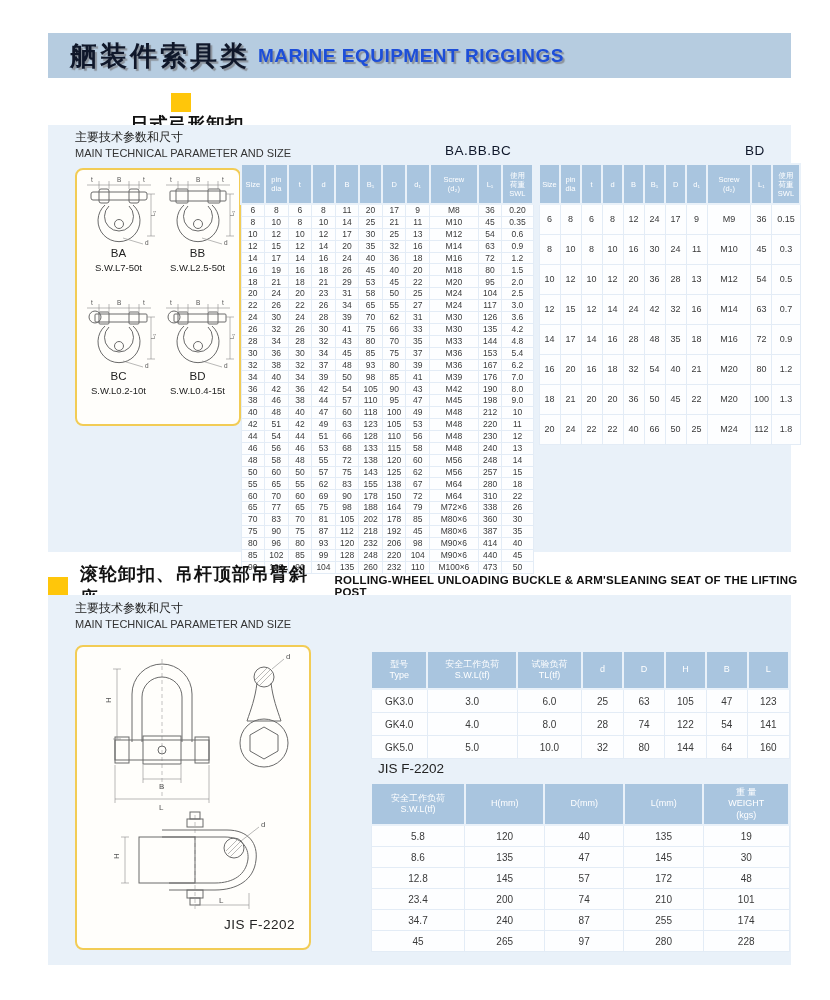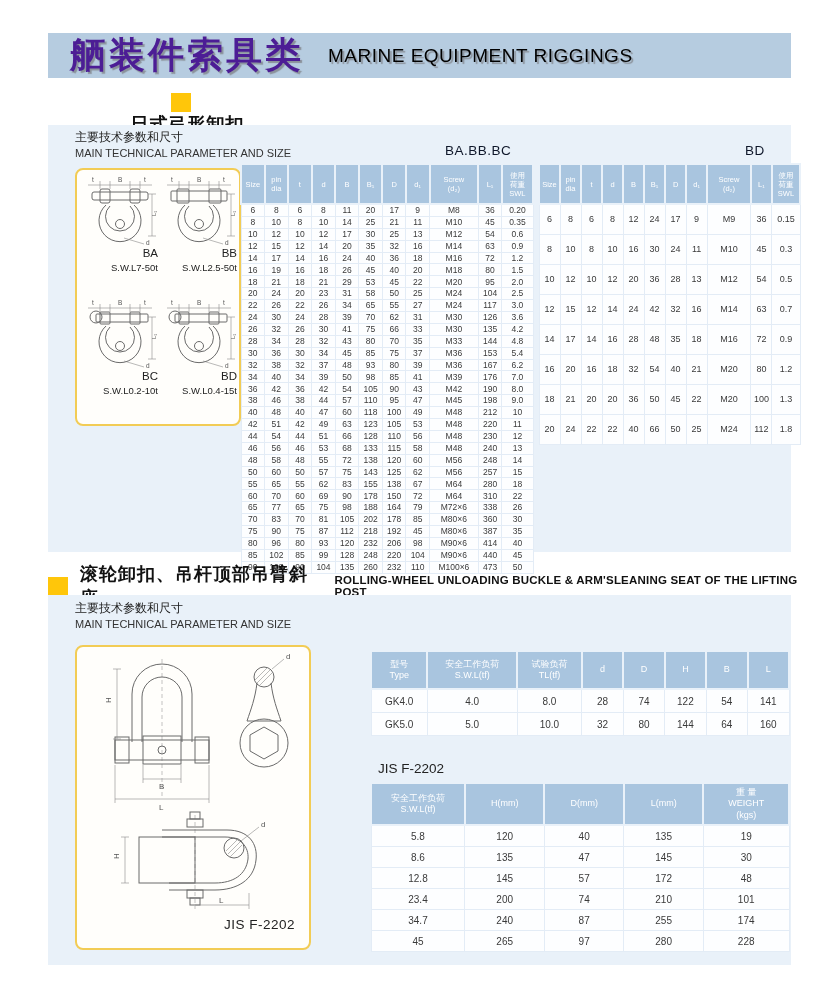--- a/index.html
+++ b/index.html
@@ -9,7 +9,7 @@
   
   .banner{position:absolute;left:48px;top:33px;width:743px;height:45px;
           background:#b6cce0;display:flex;align-items:center;padding-left:22px;box-sizing:border-box;}
-  .banner .zh{font-size:36px;font-weight:bold;color:#4c1d95;letter-spacing:3px;
+  .banner .zh{font-size:27px;font-weight:bold;color:#0f172a;letter-spacing:3px;
               text-shadow:2px 2px 1px #8b929b;}
   .banner .en{font-size:19px;font-weight:normal;color:#000000;margin-left:24px;letter-spacing:.5px;
               text-shadow:2px 2px 1px #8b929b;}

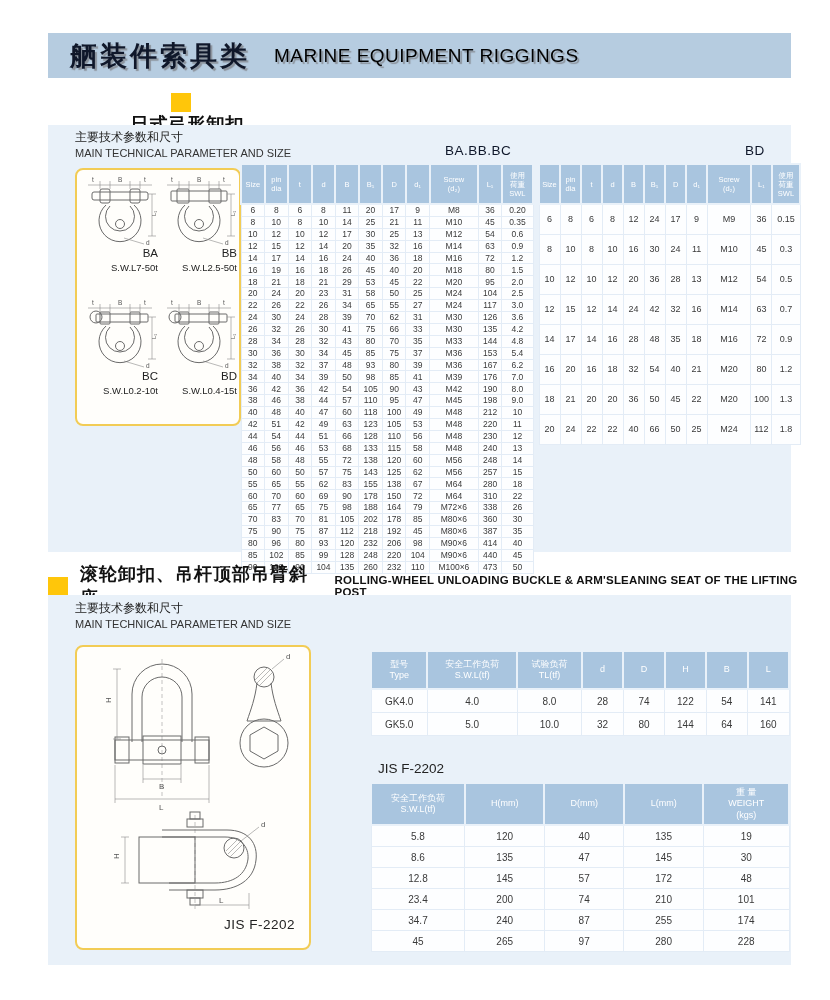--- a/index.html
+++ b/index.html
@@ -11,7 +11,7 @@
           background:#b6cce0;display:flex;align-items:center;padding-left:22px;box-sizing:border-box;}
   .banner .zh{font-size:27px;font-weight:bold;color:#0f172a;letter-spacing:3px;
               text-shadow:2px 2px 1px #8b929b;}
-  .banner .en{font-size:19px;font-weight:normal;color:#000000;margin-left:24px;letter-spacing:.5px;
+  .banner .en{font-size:19px;font-weight:bold;color:#1d4ed8;margin-left:8px;letter-spacing:.5px;
               text-shadow:2px 2px 1px #8b929b;}
 
   

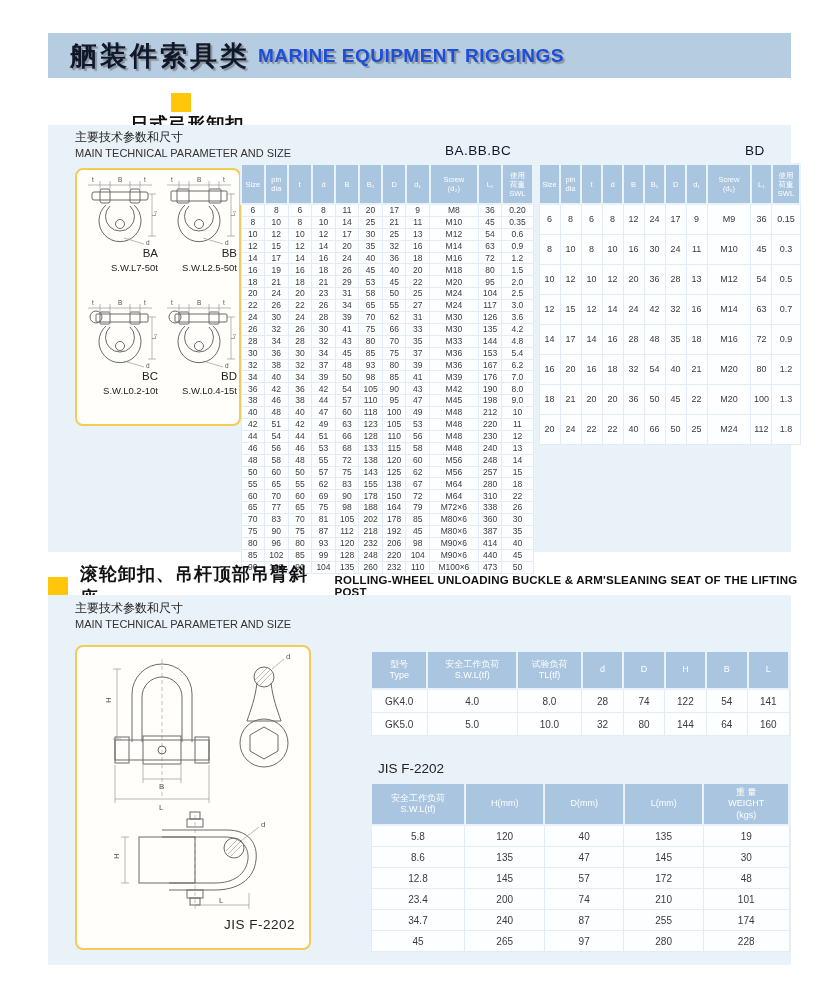--- a/index.html
+++ b/index.html
@@ -32,7 +32,7 @@
   .figbox{position:absolute;background:#fffefb;border:2px solid #f2cc55;border-radius:8px;box-sizing:border-box;}
   #figbox1{left:27px;top:43px;width:166px;height:258px;
            display:grid;grid-template-columns:1fr 1fr;grid-template-rows:1fr 1fr;padding:4px 2px;}
-  .figcell{display:flex;flex-direction:column;align-items:flex-end;justify-content:flex-start;}
+  .figcell{display:flex;flex-direction:column;align-items:center;justify-content:flex-start;}
   .figcode{font-size:11.5px;color:#222;margin-top:1px;}
   .figswl{font-size:9.5px;color:#222;margin-top:3px;}
   #figbox2{left:27px;top:50px;width:236px;height:305px;}

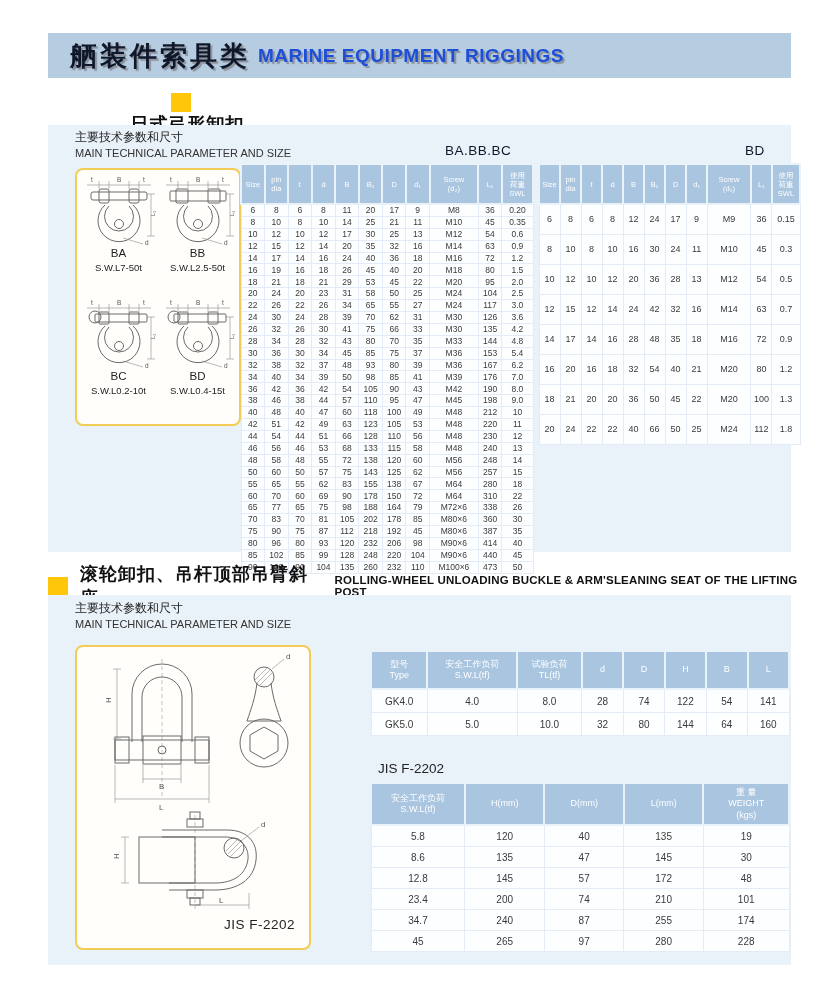--- a/index.html
+++ b/index.html
@@ -859,6 +859,16 @@
           </thead>
         <tbody>
             <tr>
+              <td>GK3.0</td>
+              <td>3.0</td>
+              <td>6.0</td>
+              <td>25</td>
+              <td>63</td>
+              <td>105</td>
+              <td>47</td>
+              <td>123</td>
+            </tr>
+            <tr>
               <td>GK4.0</td>
               <td>4.0</td>
               <td>8.0</td>

